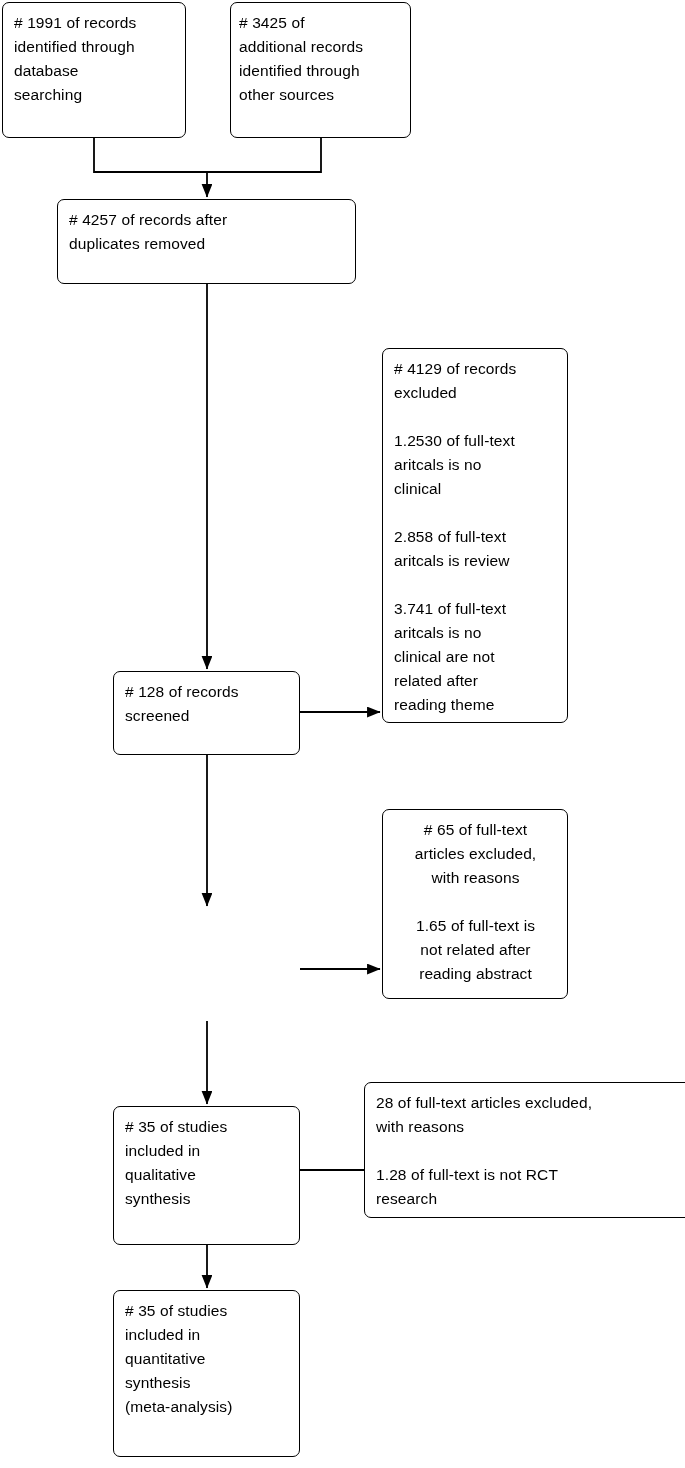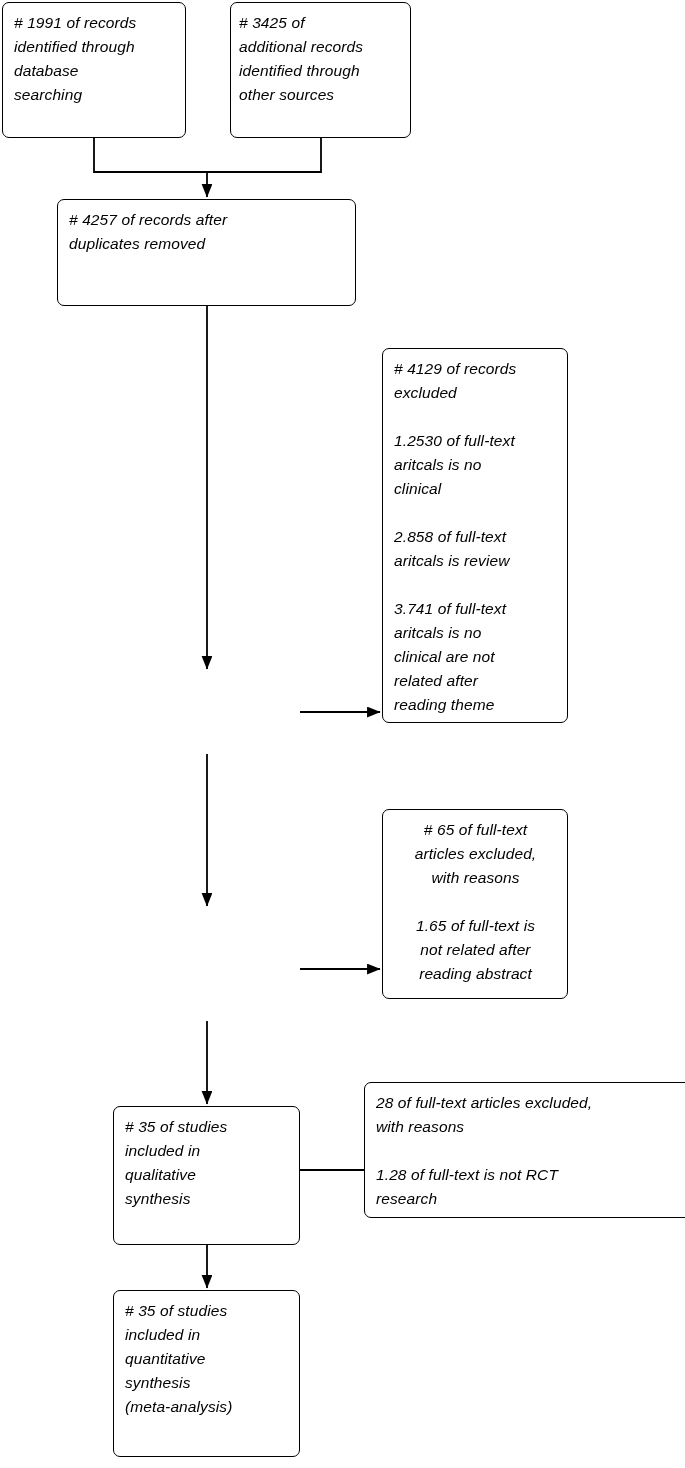--- a/index.html
+++ b/index.html
@@ -27,7 +27,6 @@
     padding: 8px 10px 8px 11px;
     white-space: pre-line;
     letter-spacing: 0.1px;
-    font-style: italic;
   }
   .connectors {
     position: absolute;

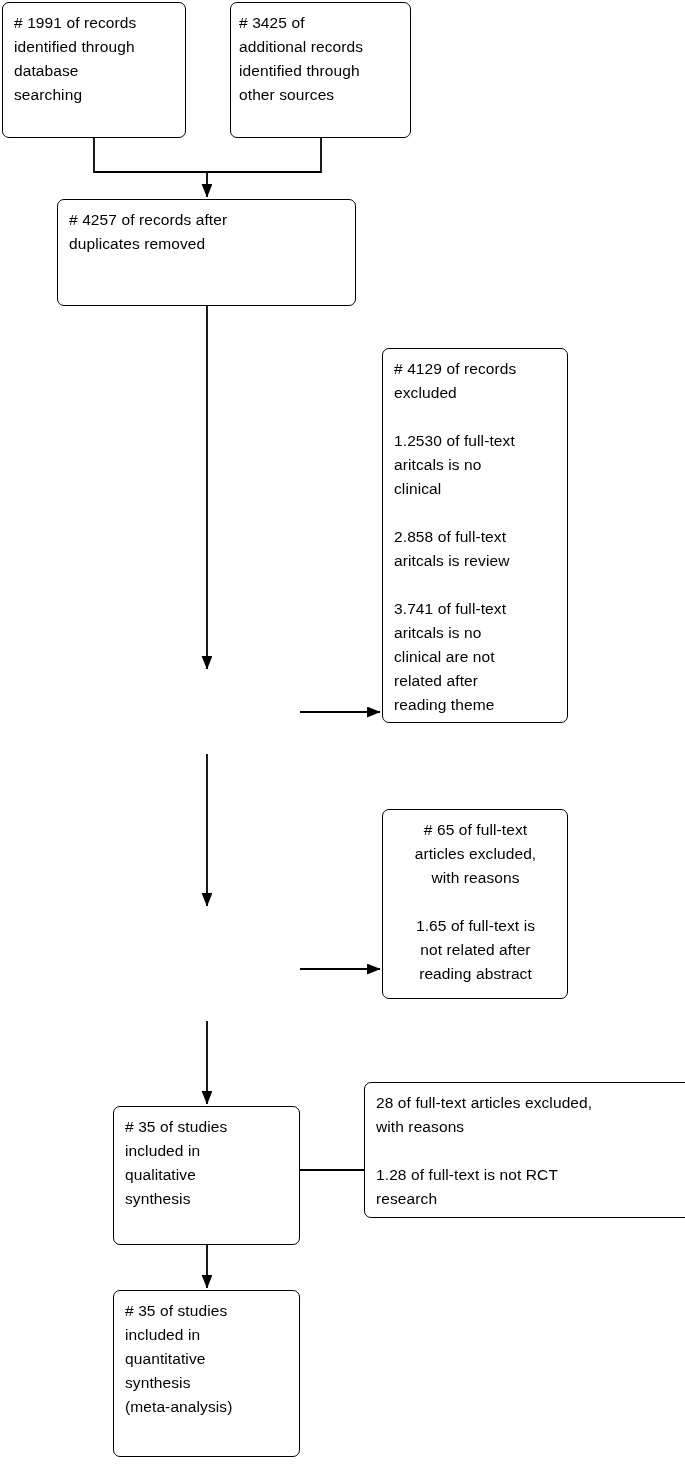--- a/index.html
+++ b/index.html
@@ -98,7 +98,7 @@
 identified through
 other sources</div>
 
-  <div class="node" style="left:57px; top:199px; width:299px; height:107px;"># 4257 of records after
+  <div class="node" style="left:57px; top:199px; width:299px; height:85px;"># 4257 of records after
 duplicates removed</div>
 
 

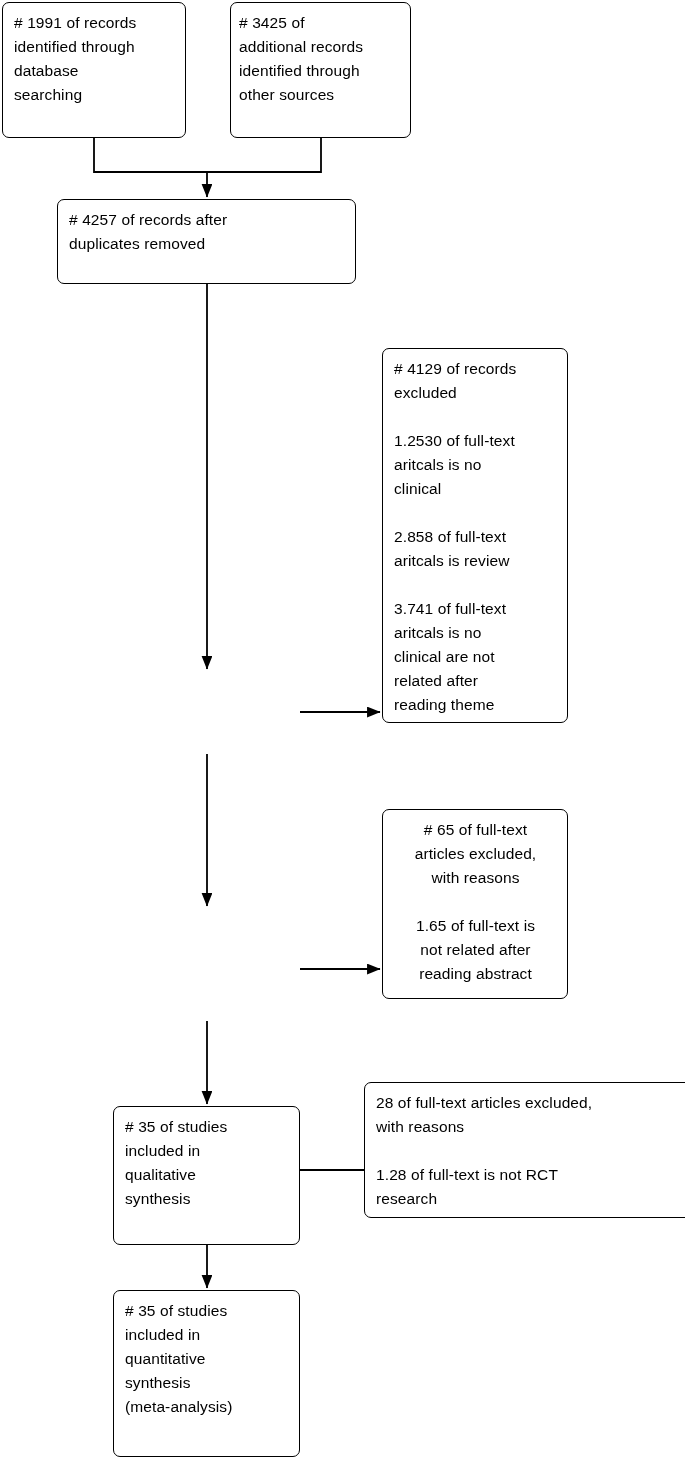--- a/index.html
+++ b/index.html
@@ -101,6 +101,8 @@
   <div class="node" style="left:57px; top:199px; width:299px; height:85px;"># 4257 of records after
 duplicates removed</div>
 
+  <div class="node" style="left:113px; top:671px; width:187px; height:84px;"># 128 of records
+screened</div>
 
   <div class="node" style="left:382px; top:348px; width:186px; height:375px;"># 4129 of records
 excluded

